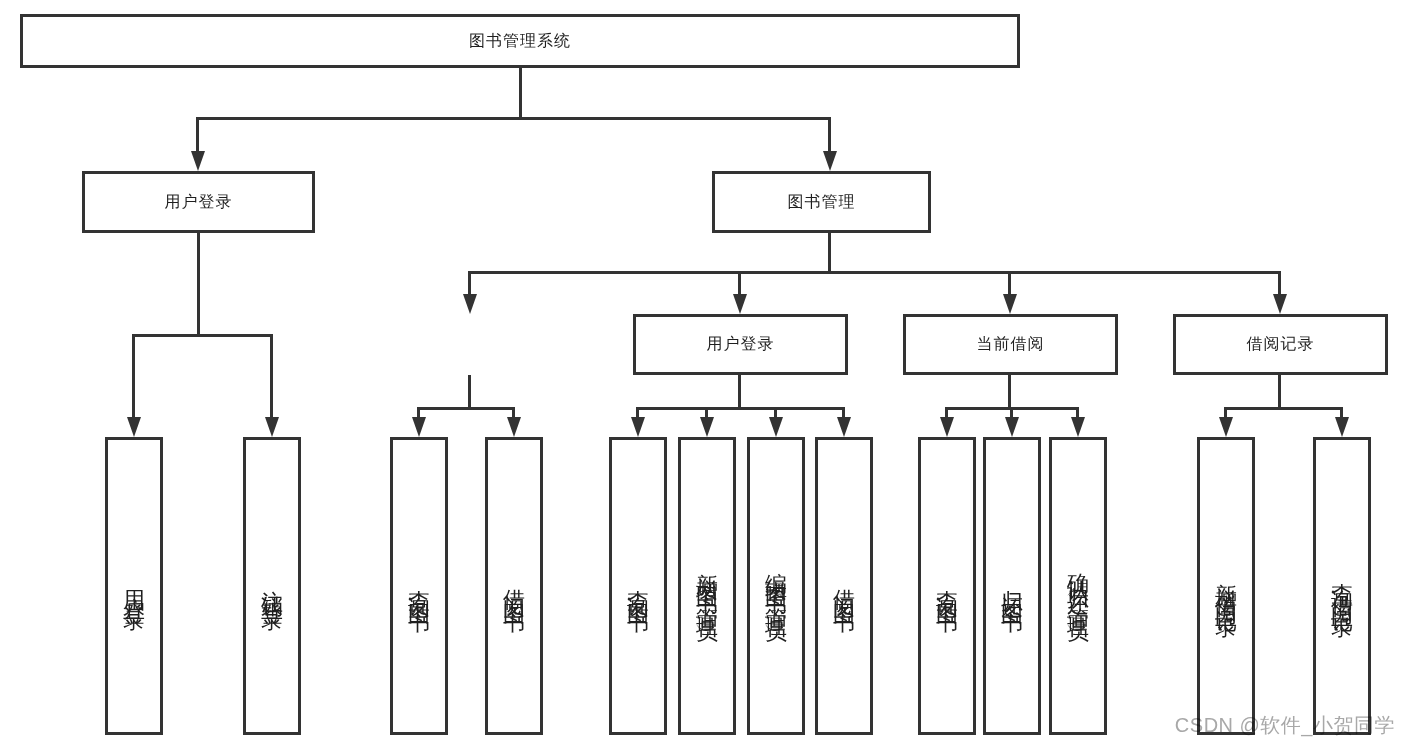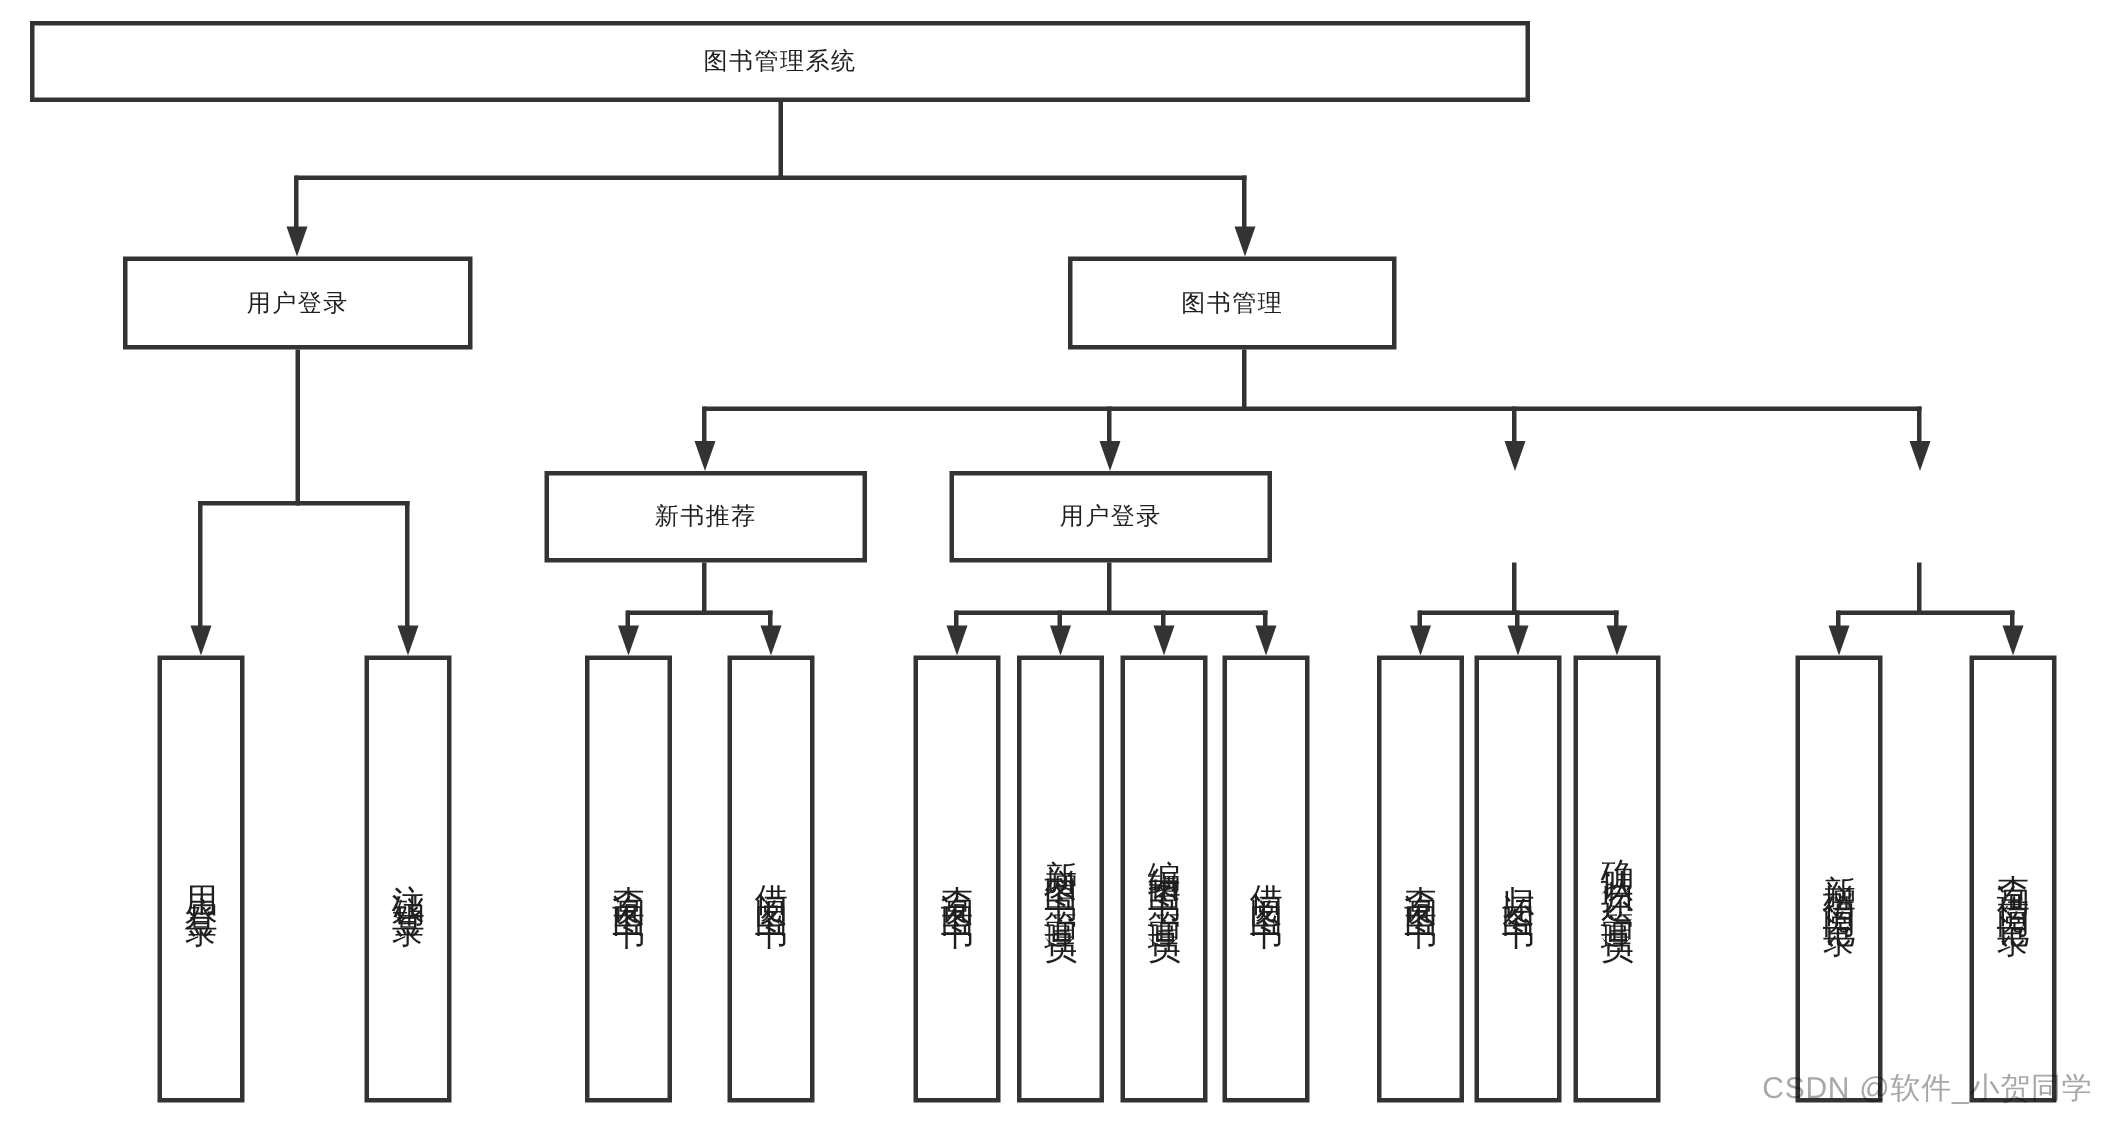--- a/index.html
+++ b/index.html
@@ -80,9 +80,6 @@
   <div class="ah" style="left:1003px;top:294px"></div>
   <div class="ah" style="left:1273px;top:294px"></div>
 
-  <div class="box hbox" style="left:363px;top:314px;width:215px;height:61px">
-    <span>新书推荐</span>
-  </div>
   <div class="box hbox" style="left:633px;top:314px;width:215px;height:61px">
     <span>用户登录</span>
   </div>

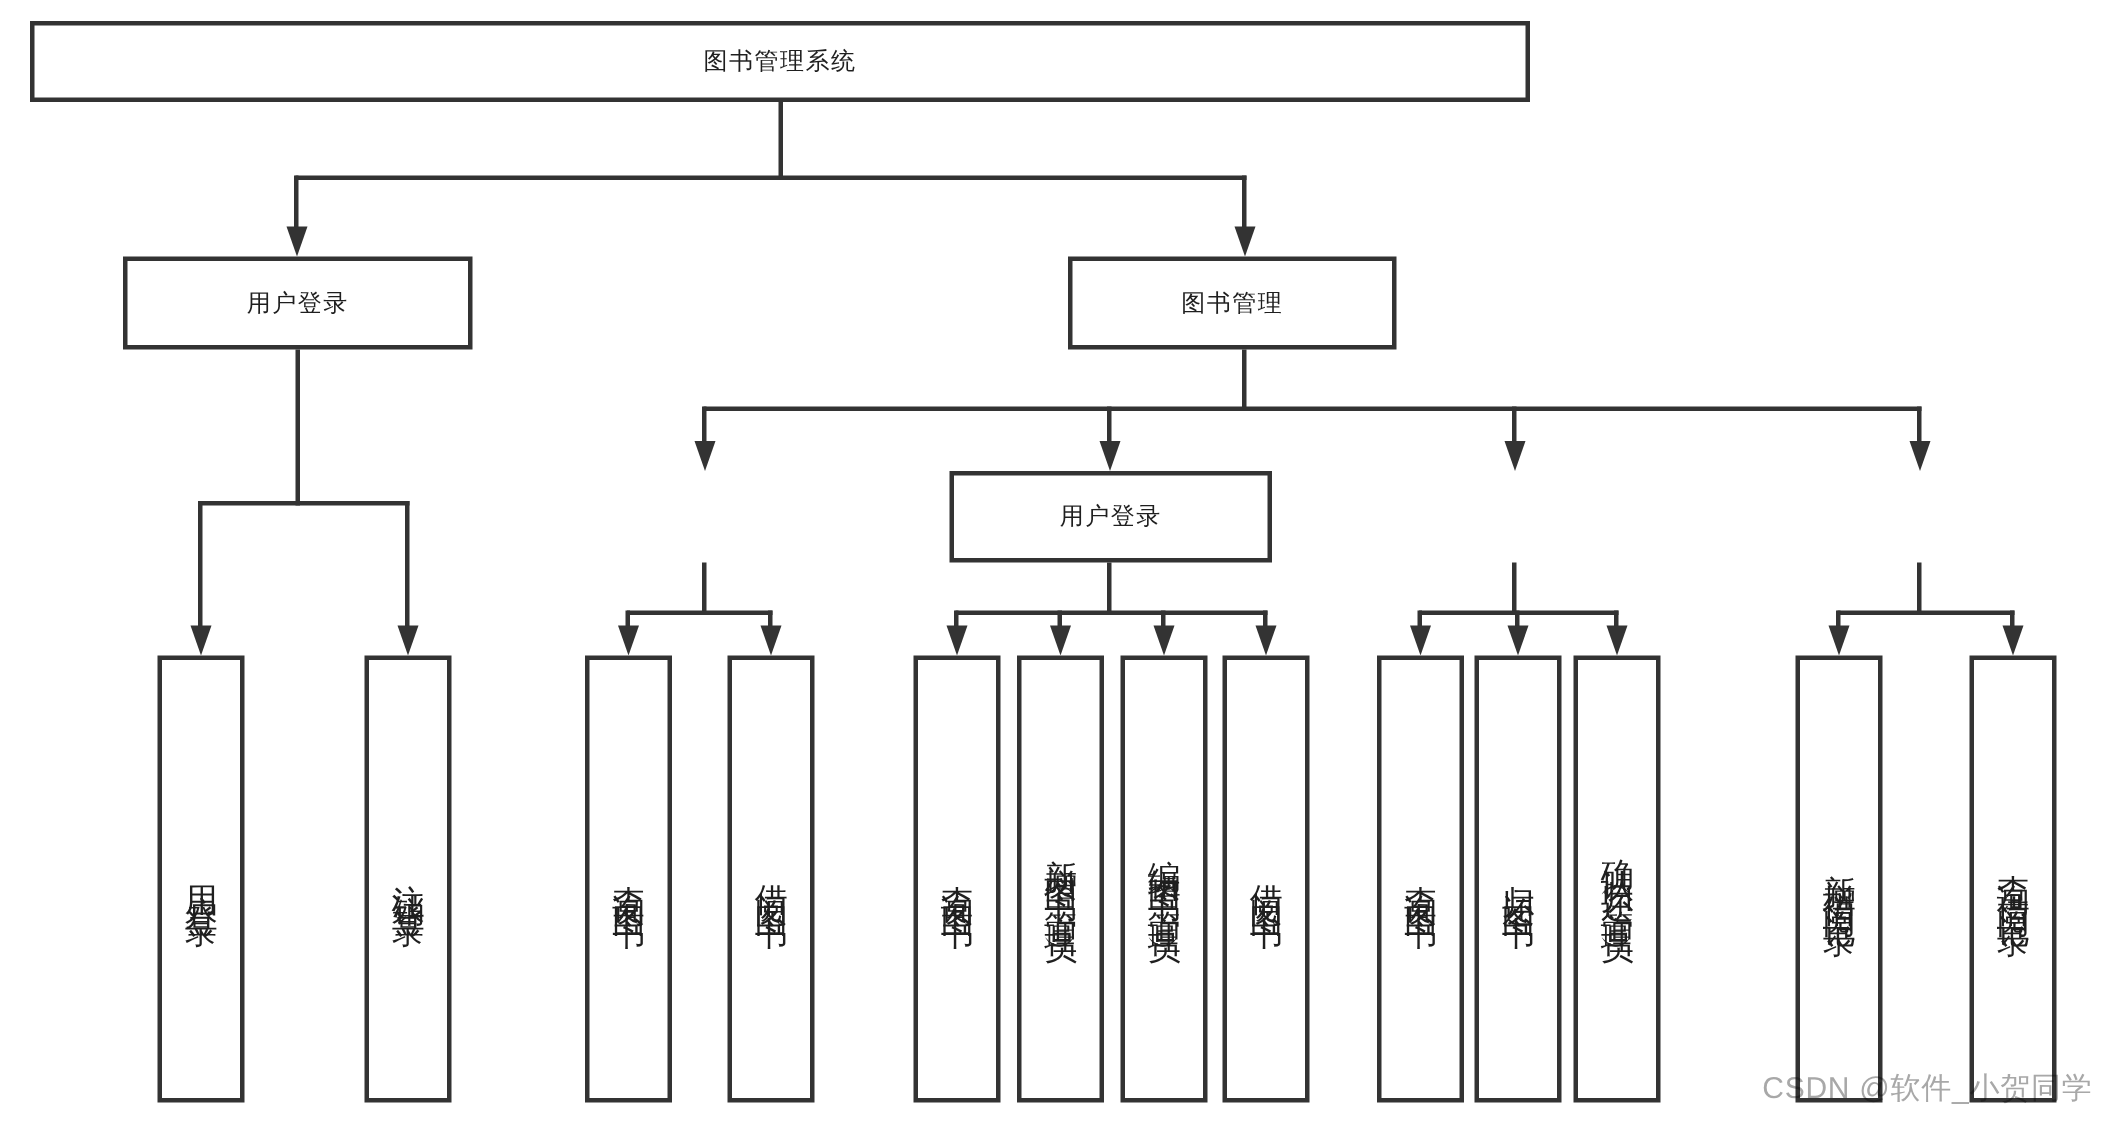--- a/index.html
+++ b/index.html
@@ -83,6 +83,9 @@
   <div class="box hbox" style="left:633px;top:314px;width:215px;height:61px">
     <span>用户登录</span>
   </div>
+  <div class="box hbox" style="left:903px;top:314px;width:215px;height:61px">
+    <span>当前借阅</span>
+  </div>
 
   <div class="vl" style="left:468px;top:375px;height:35px"></div>
   <div class="hl" style="left:418px;top:407px;width:97px"></div>

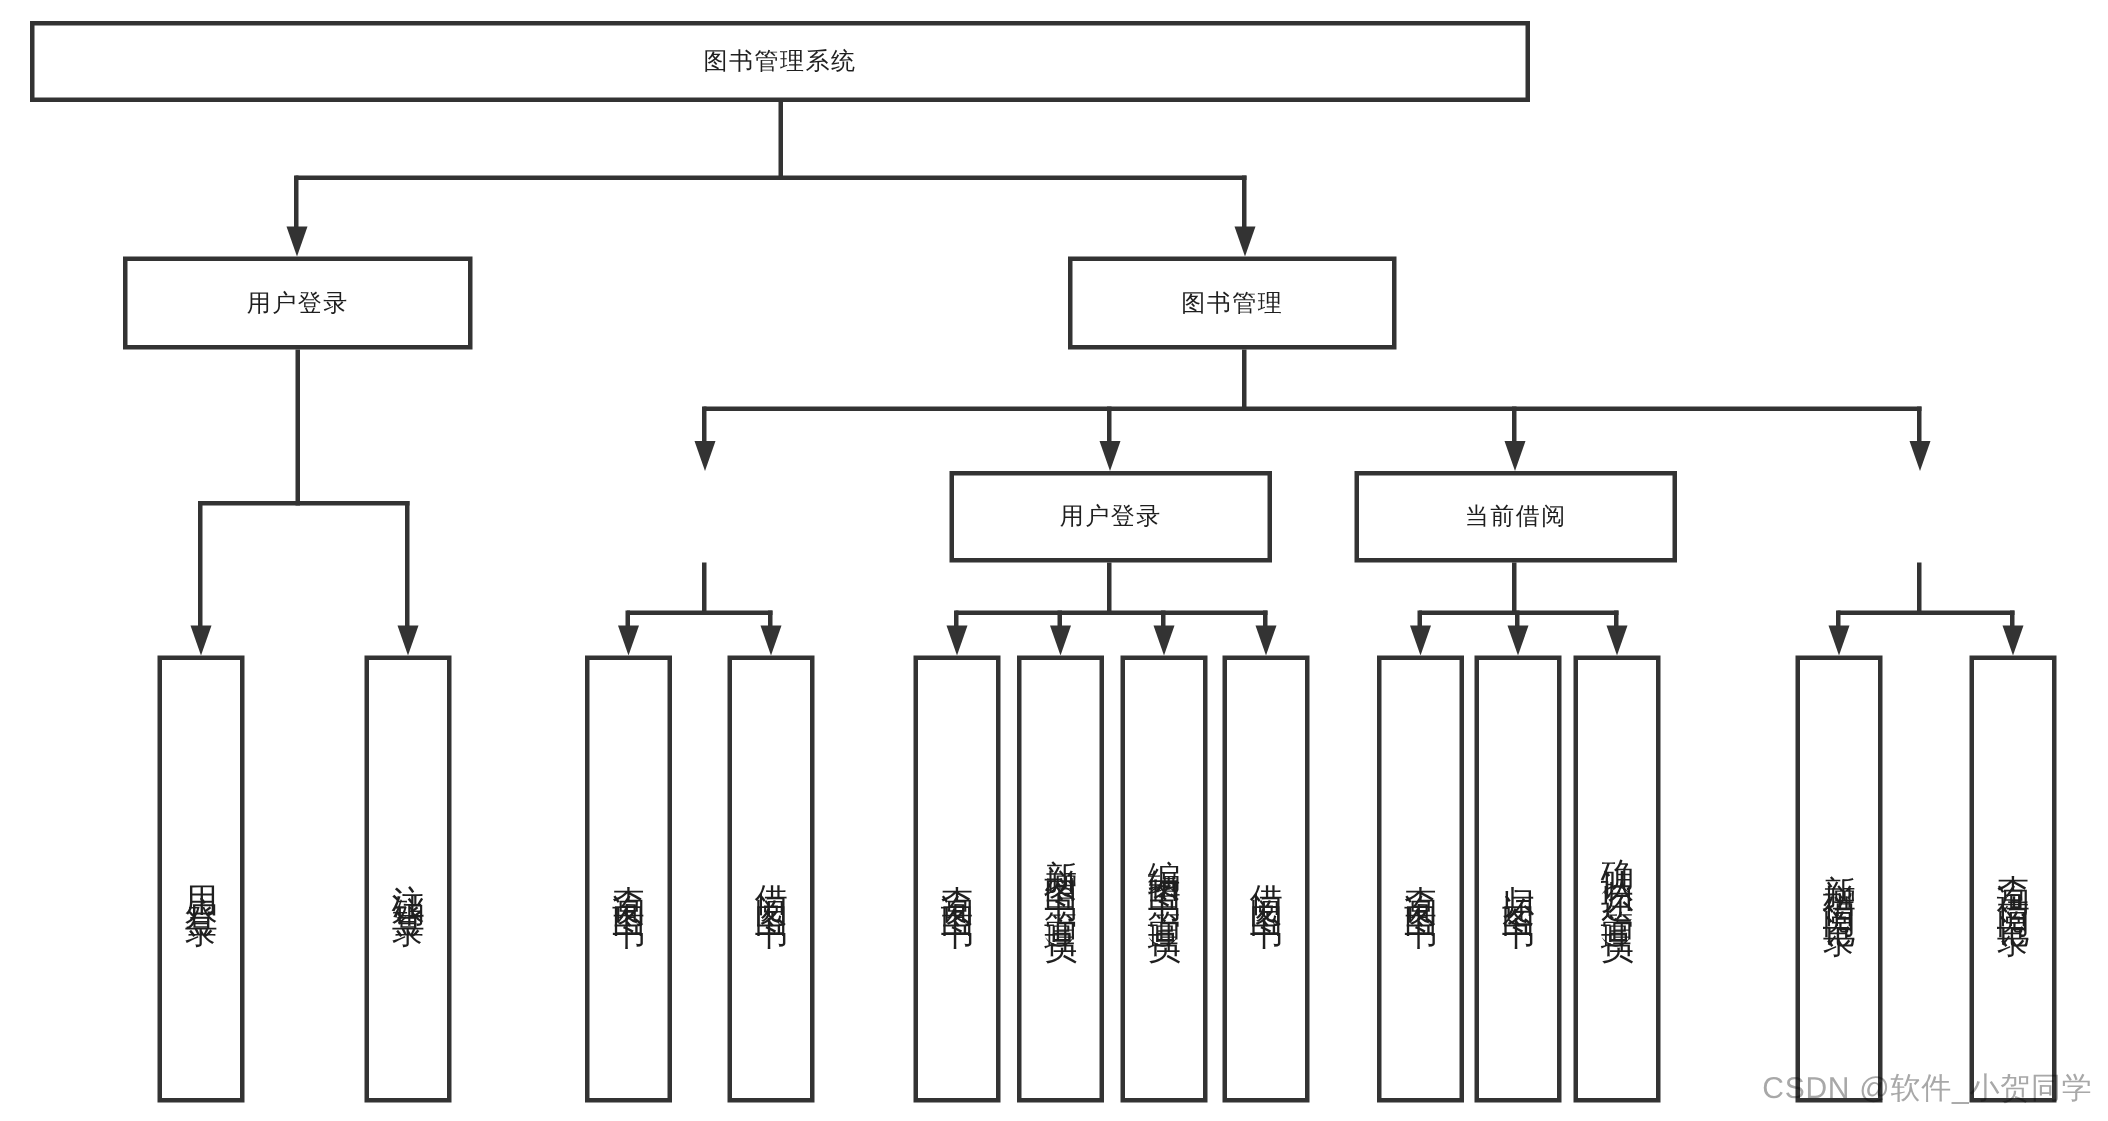--- a/index.html
+++ b/index.html
@@ -86,6 +86,9 @@
   <div class="box hbox" style="left:903px;top:314px;width:215px;height:61px">
     <span>当前借阅</span>
   </div>
+  <div class="box hbox" style="left:1173px;top:314px;width:215px;height:61px">
+    <span>借阅记录</span>
+  </div>
 
   <div class="vl" style="left:468px;top:375px;height:35px"></div>
   <div class="hl" style="left:418px;top:407px;width:97px"></div>

